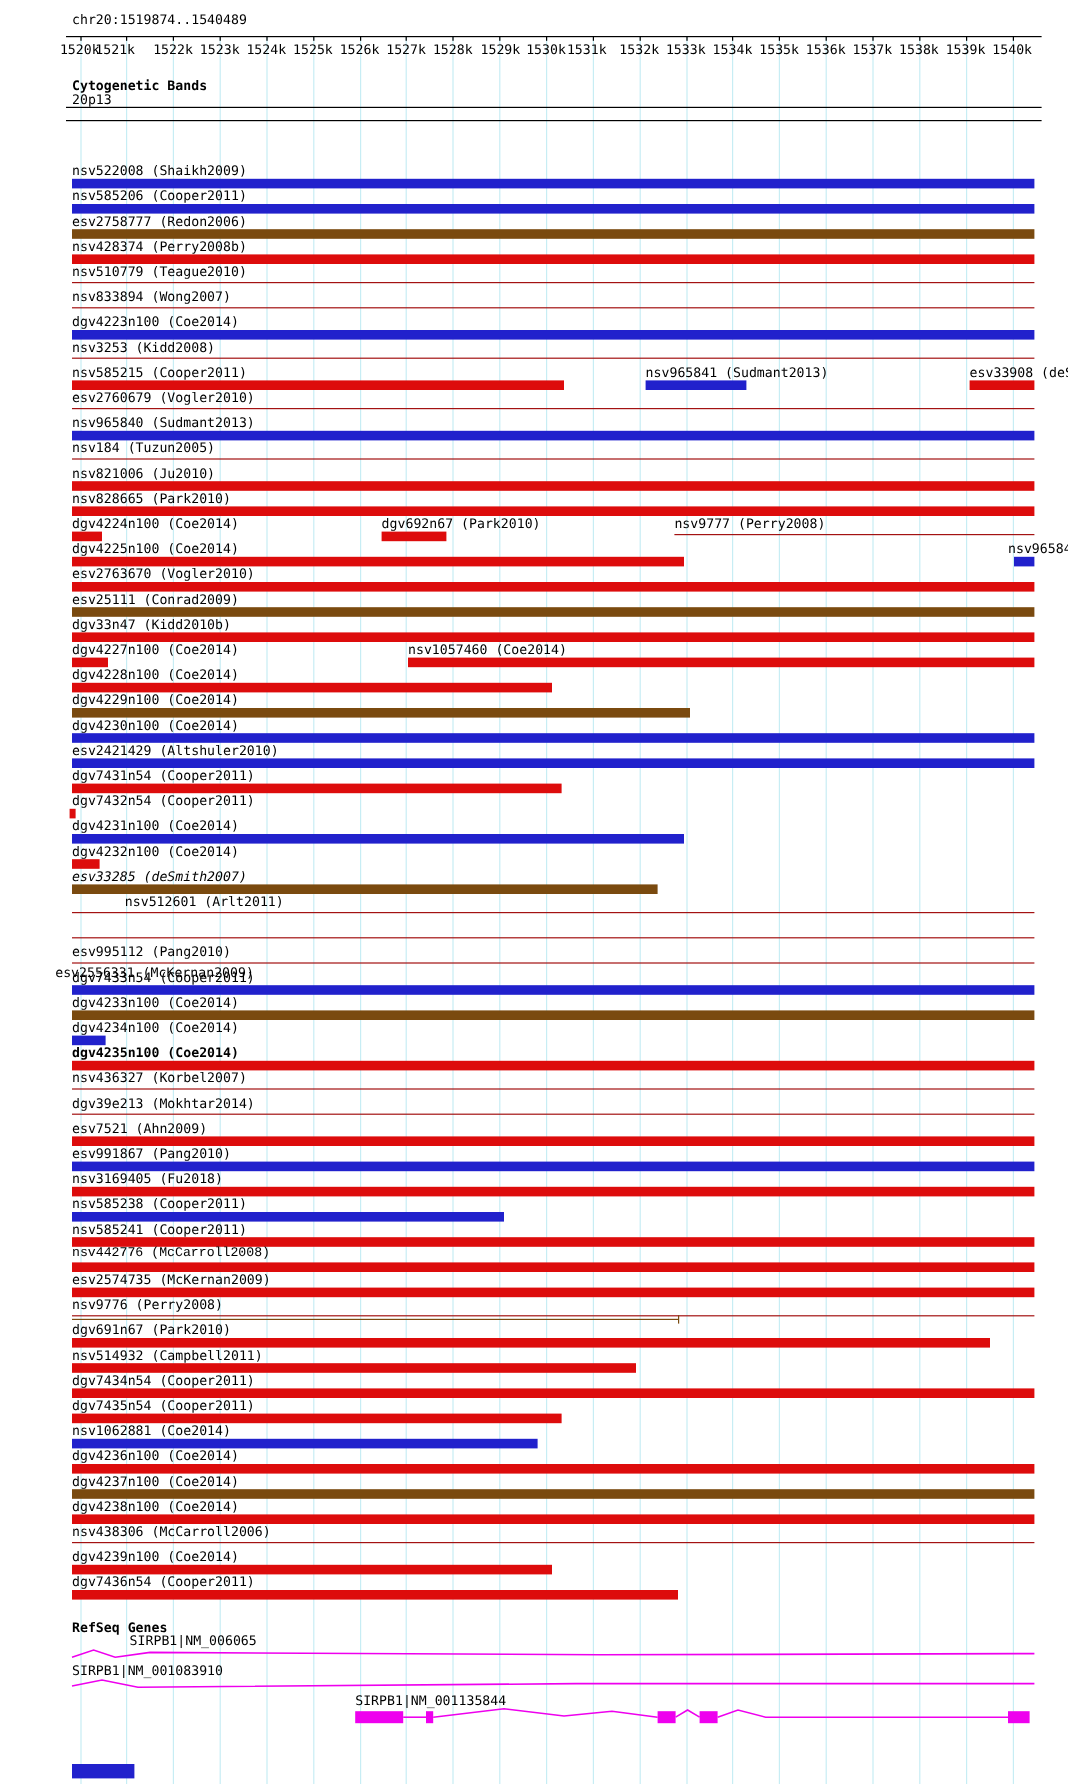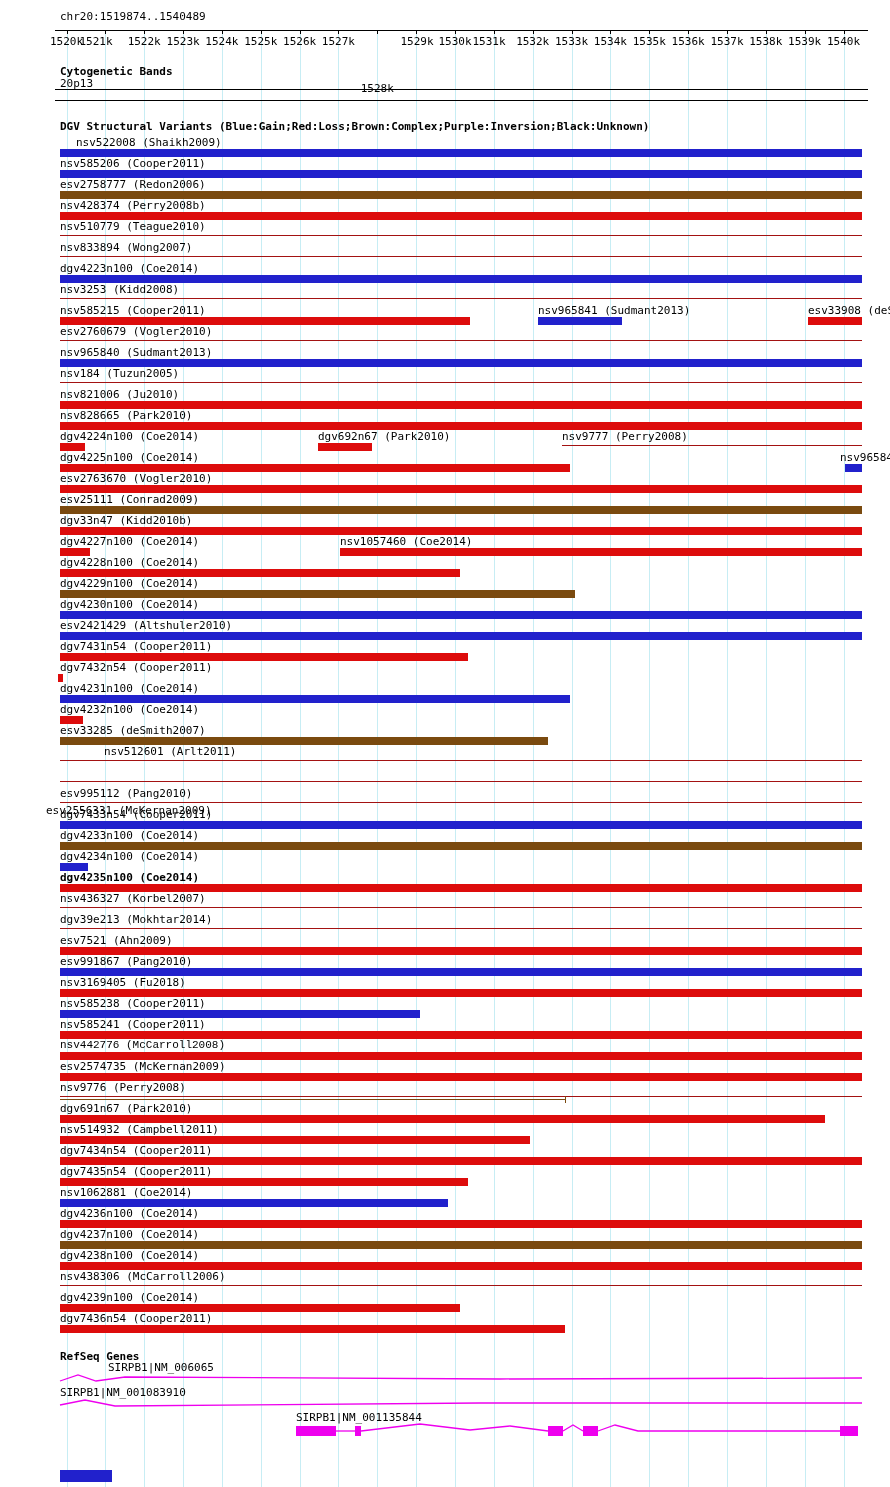--- a/index.html
+++ b/index.html
@@ -72,7 +72,7 @@
     <div class="ticklabel" style="left: 338.4px;">1527k</div>
     <div class="gridline" style="left: 377.3px; background: rgb(199, 237, 244);"></div>
     <div class="tickmark" style="left: 377.3px;"></div>
-    <div class="ticklabel" style="left: 377.3px; margin-top: 47px;">1528k</div>
+    <div class="ticklabel" style="left: 377.3px;">1528k</div>
     <div class="gridline" style="left: 416.2px; background: rgb(199, 237, 244);"></div>
     <div class="tickmark" style="left: 416.2px;"></div>
     <div class="ticklabel" style="left: 417px;">1529k</div>

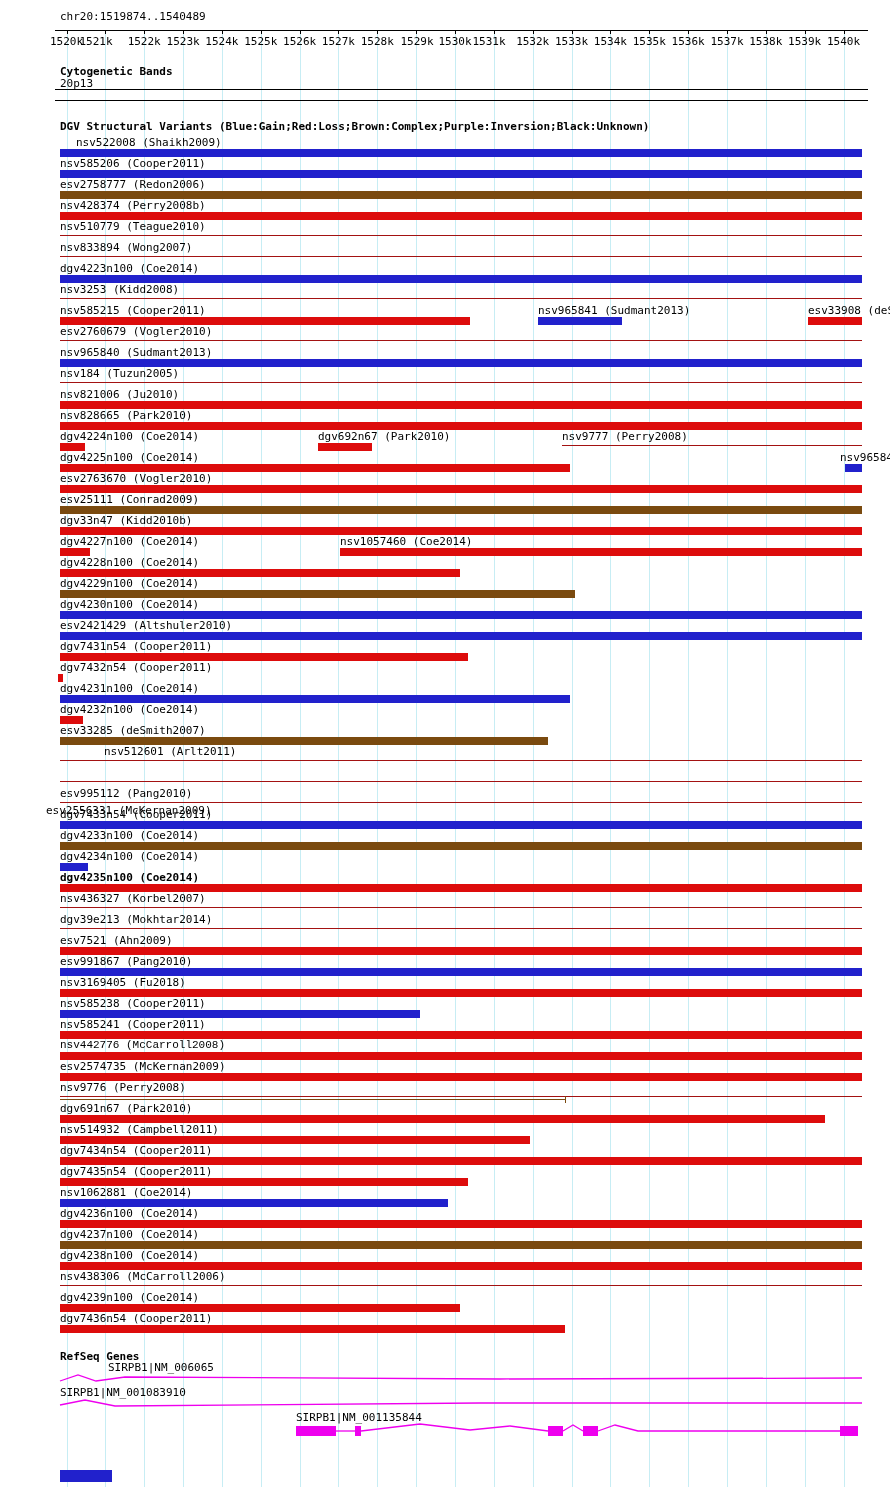--- a/index.html
+++ b/index.html
@@ -34,7 +34,6 @@
   <div class="vlabel" style="left:60px;top:78px;">20p13</div>
   <div id="cytoband-rect"></div>
 
-  <div class="vlabel bold" style="left:60px;top:121px;">DGV Structural Variants (Blue:Gain;Red:Loss;Brown:Complex;Purple:Inversion;Black:Unknown)</div>
 
   <div class="vlabel bold" style="left:60px;top:1351px;">RefSeq Genes</div>
 

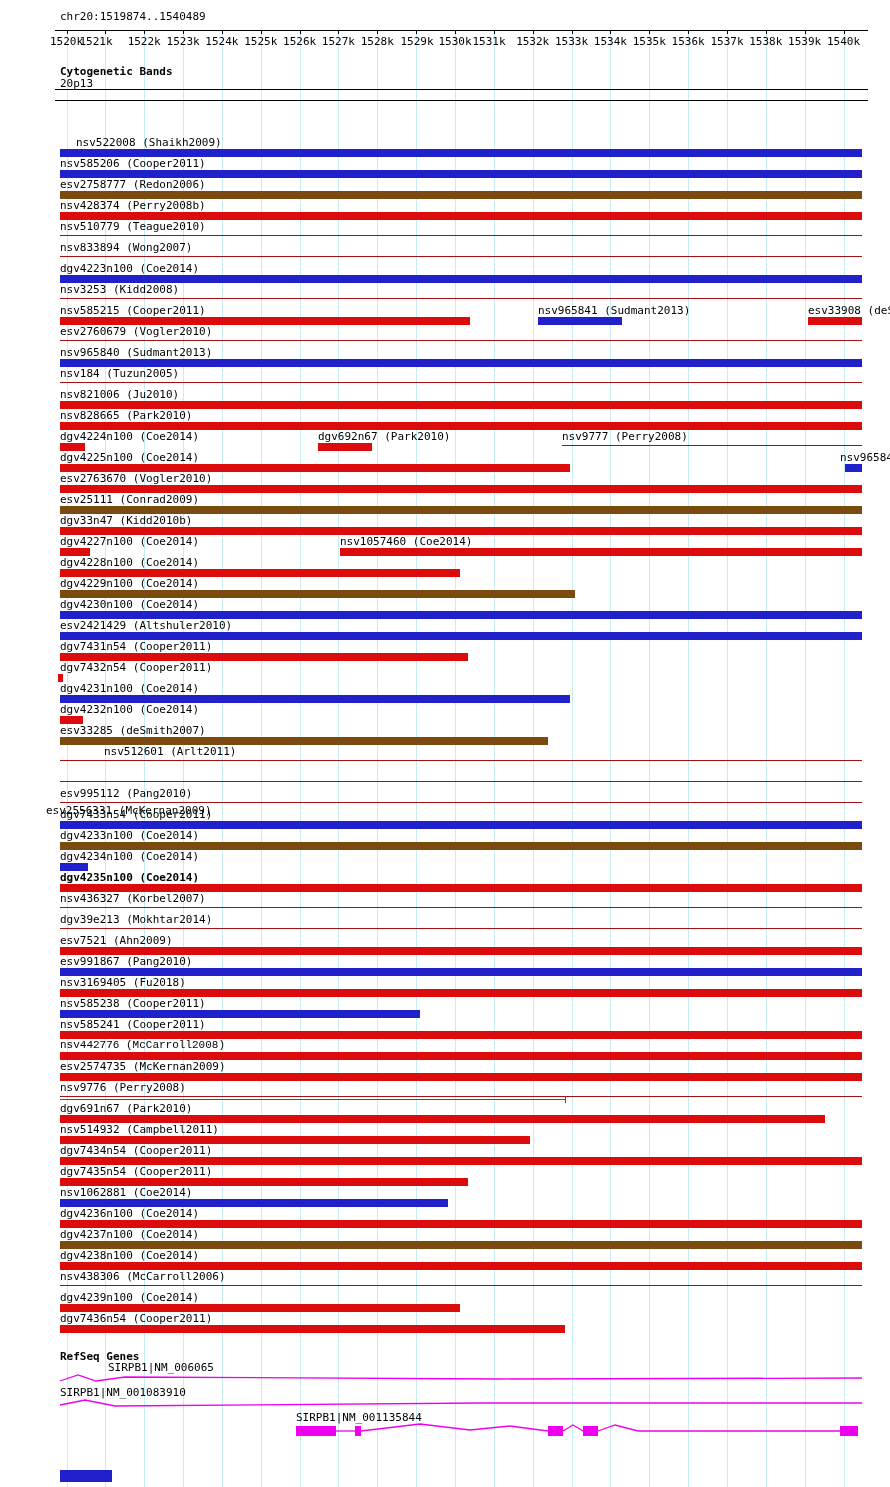--- a/index.html
+++ b/index.html
@@ -108,7 +108,7 @@
     <div class="gridline" style="left: 843.5px; background: rgb(199, 237, 244);"></div>
     <div class="tickmark" style="left: 843.5px;"></div>
     <div class="ticklabel" style="left: 843.5px;">1540k</div>
-    <div class="vlabel" style="left: 60px; top: 137px; margin-left: 16px;">nsv522008 (Shaikh2009)</div>
+    <div class="vlabel" style="left: 60px; top: 137px;">nsv522008 (Shaikh2009)</div>
     <div class="vbar thick" style="left: 60px; width: 802px; top: 149px; background: rgb(33, 33, 204);"></div>
     <div class="vlabel" style="left: 60px; top: 158px;">nsv585206 (Cooper2011)</div>
     <div class="vbar thick" style="left: 60px; width: 802px; top: 170px; background: rgb(33, 33, 204);"></div>

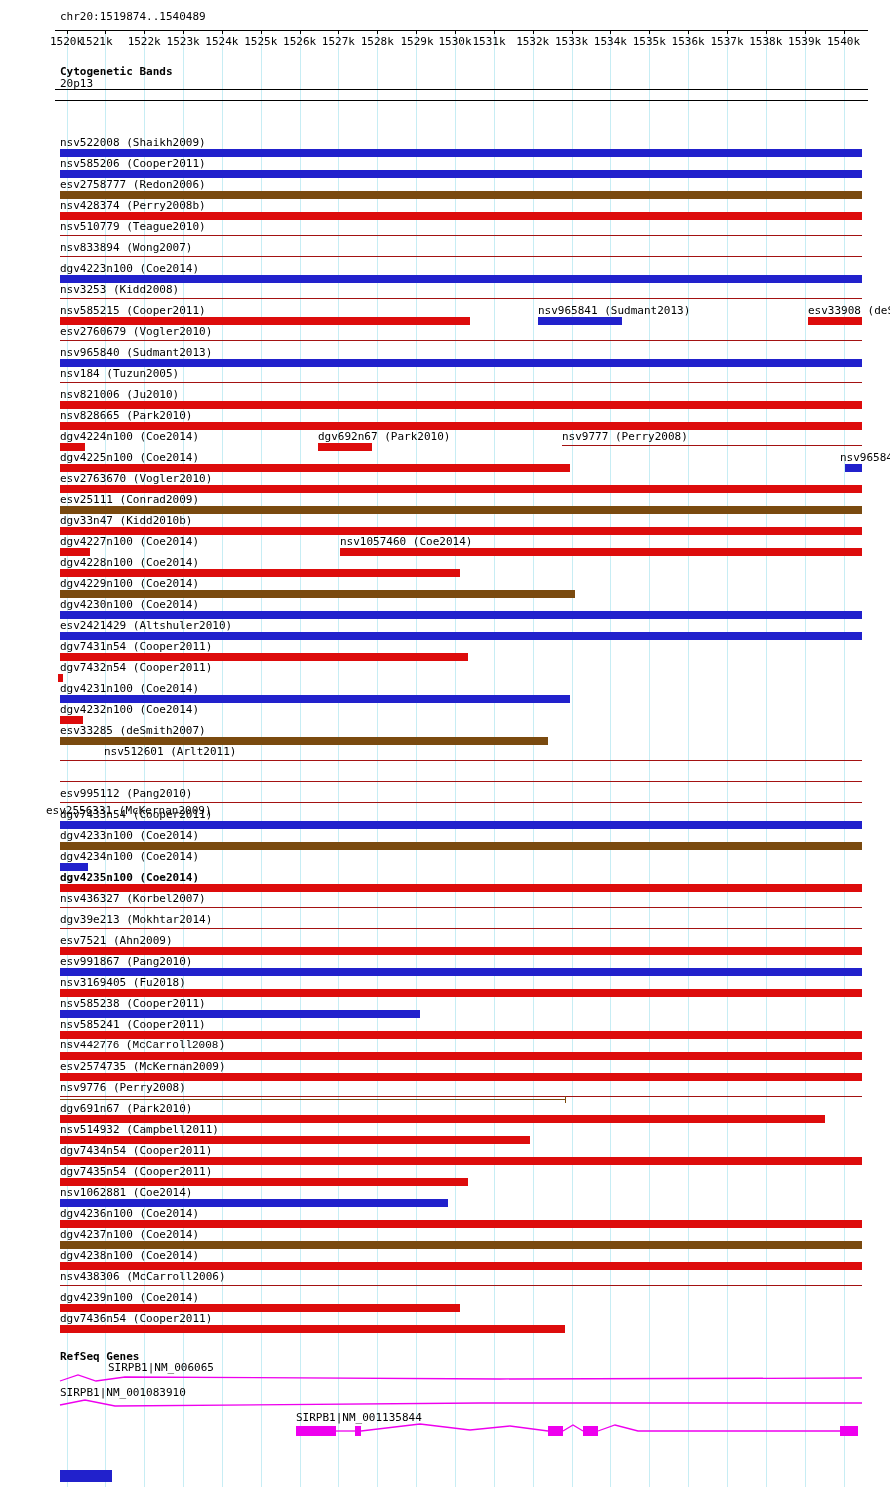--- a/index.html
+++ b/index.html
@@ -176,7 +176,7 @@
     <div class="vbar thick" style="left: 60px; width: 510px; top: 695px; background: rgb(33, 33, 204);"></div>
     <div class="vlabel" style="left: 60px; top: 704px;">dgv4232n100 (Coe2014)</div>
     <div class="vbar thick" style="left: 60px; width: 23px; top: 716px; background: rgb(221, 12, 12);"></div>
-    <div class="vlabel" style="left: 60px; top: 725px;">esv33285 (deSmith2007)</div>
+    <div class="vlabel" style="left: 60px; top: 725px; font-style: italic;">esv33285 (deSmith2007)</div>
     <div class="vbar thick" style="left: 60px; width: 488px; top: 737px; background: rgb(122, 74, 15);"></div>
     <div class="vlabel" style="left: 60px; top: 746px; margin-left: 44px;">nsv512601 (Arlt2011)</div>
     <div class="vbar thin" style="left: 60px; width: 802px; top: 760px; background: rgb(163, 18, 18);"></div>

